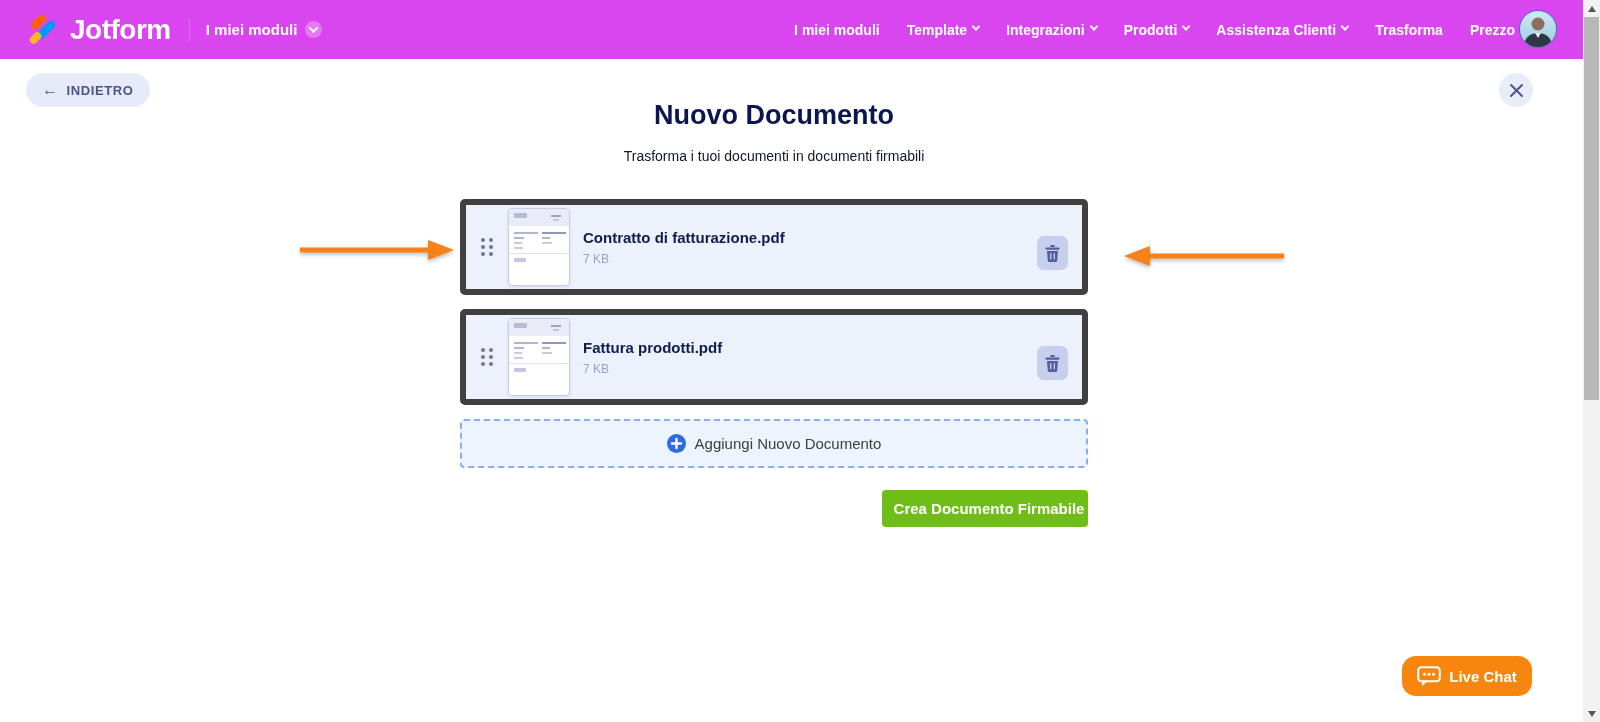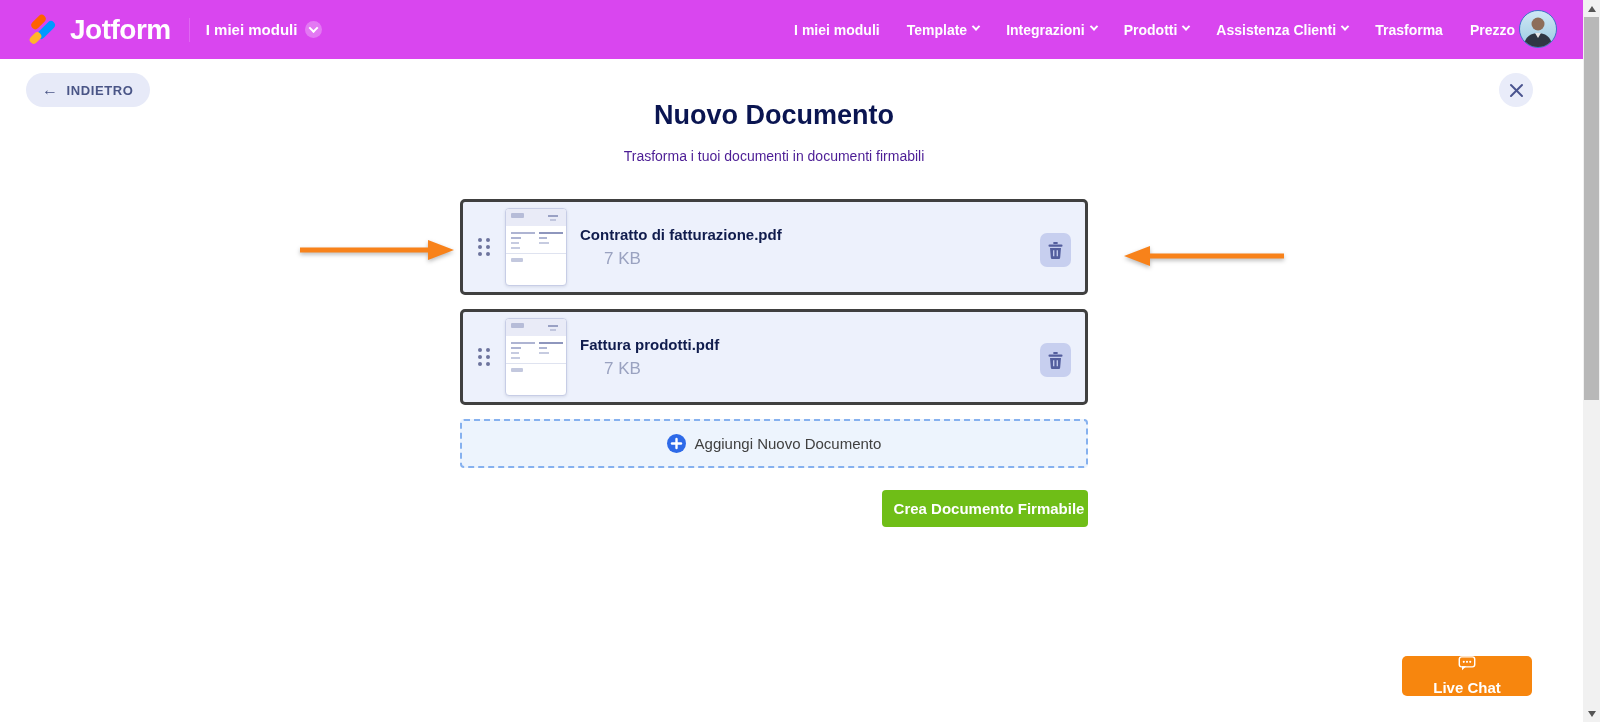--- a/index.html
+++ b/index.html
@@ -41,7 +41,7 @@
   .page-title { position:absolute; left:460px; top:100px; width:628px; text-align:center;
                 font-size:27px; font-weight:700; color:#0a1551; }
   .page-subtitle { position:absolute; left:410px; top:148px; width:728px; text-align:center;
-                   font-size:14px; color:#4c1d95; }
+                   font-size:14px; color:#0f172a; }
 
   
   .file-card { position:absolute; left:460px; width:628px; height:96px; background:#edf1fc;

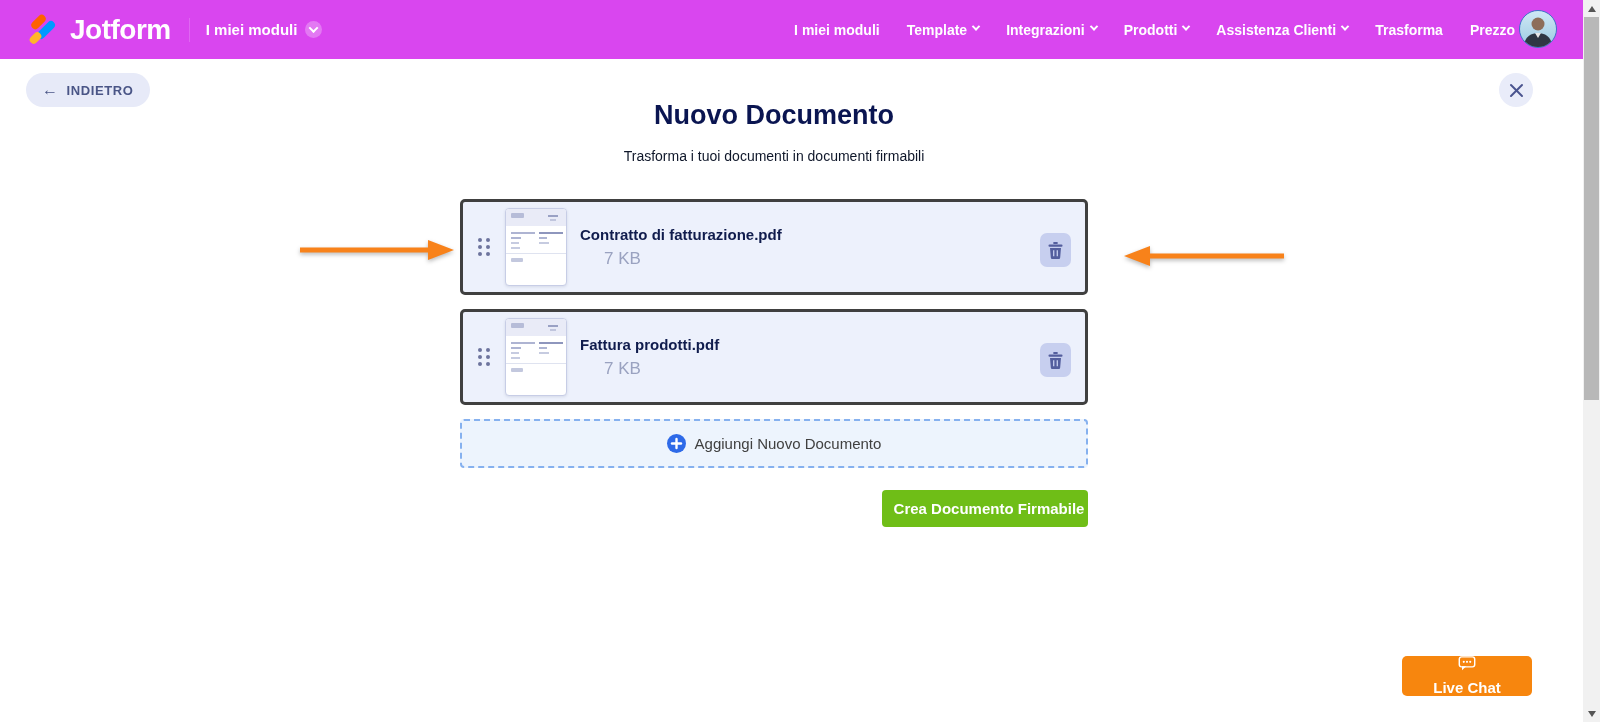--- a/index.html
+++ b/index.html
@@ -45,7 +45,7 @@
 
   
   .file-card { position:absolute; left:460px; width:628px; height:96px; background:#edf1fc;
-               border:3px solid #404040; border-radius:5px; display:flex; align-items:center; }
+               border:6px solid #404040; border-radius:5px; display:flex; align-items:center; }
   .card-1 { top:199px; } .card-2 { top:309px; }
   .drag-handle { margin-left:15px; display:grid; grid-template-columns:repeat(2,4px); grid-auto-rows:4px;
                  gap:3px 4px; cursor:grab; }

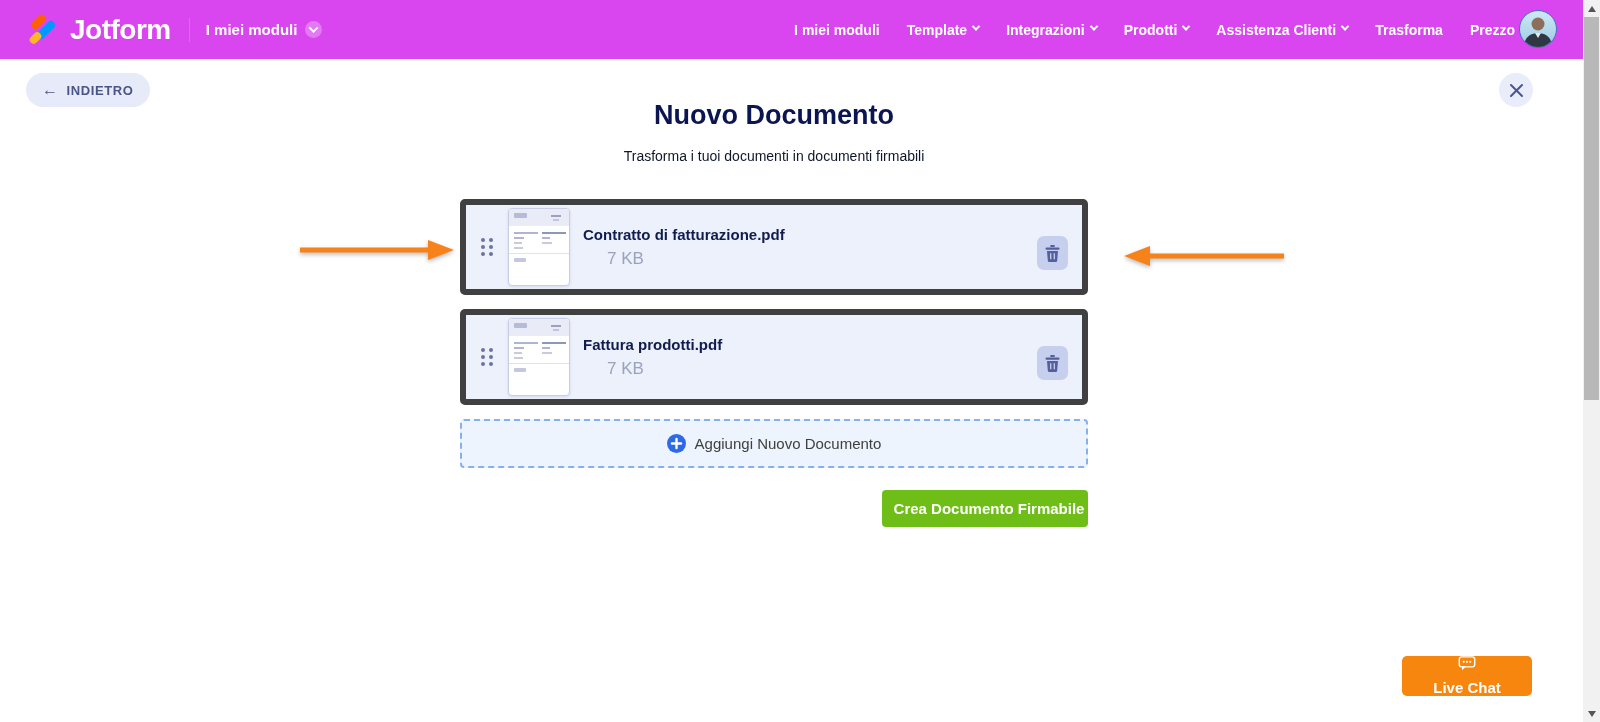--- a/index.html
+++ b/index.html
@@ -65,7 +65,7 @@
   .doc-thumb .t-blk { position:absolute; left:5px; top:49px; width:12px; height:4px; background:#c3c8de; border-radius:1px; }
   .file-meta { margin-left:13px; }
   .file-name { font-size:15px; font-weight:700; color:#101c4d; }
-  .file-size { font-size:17px; color:#9aa2c0; margin-top:6px;margin-left:24px; }
+  .file-size { font-size:12px; color:#9aa2c0; margin-top:6px; }
   .trash-btn { position:absolute; right:14px; top:31px; width:31px; height:34px; border-radius:7px;
                background:#c7cfef; border:none; display:flex; align-items:center; justify-content:center; cursor:pointer; }
 

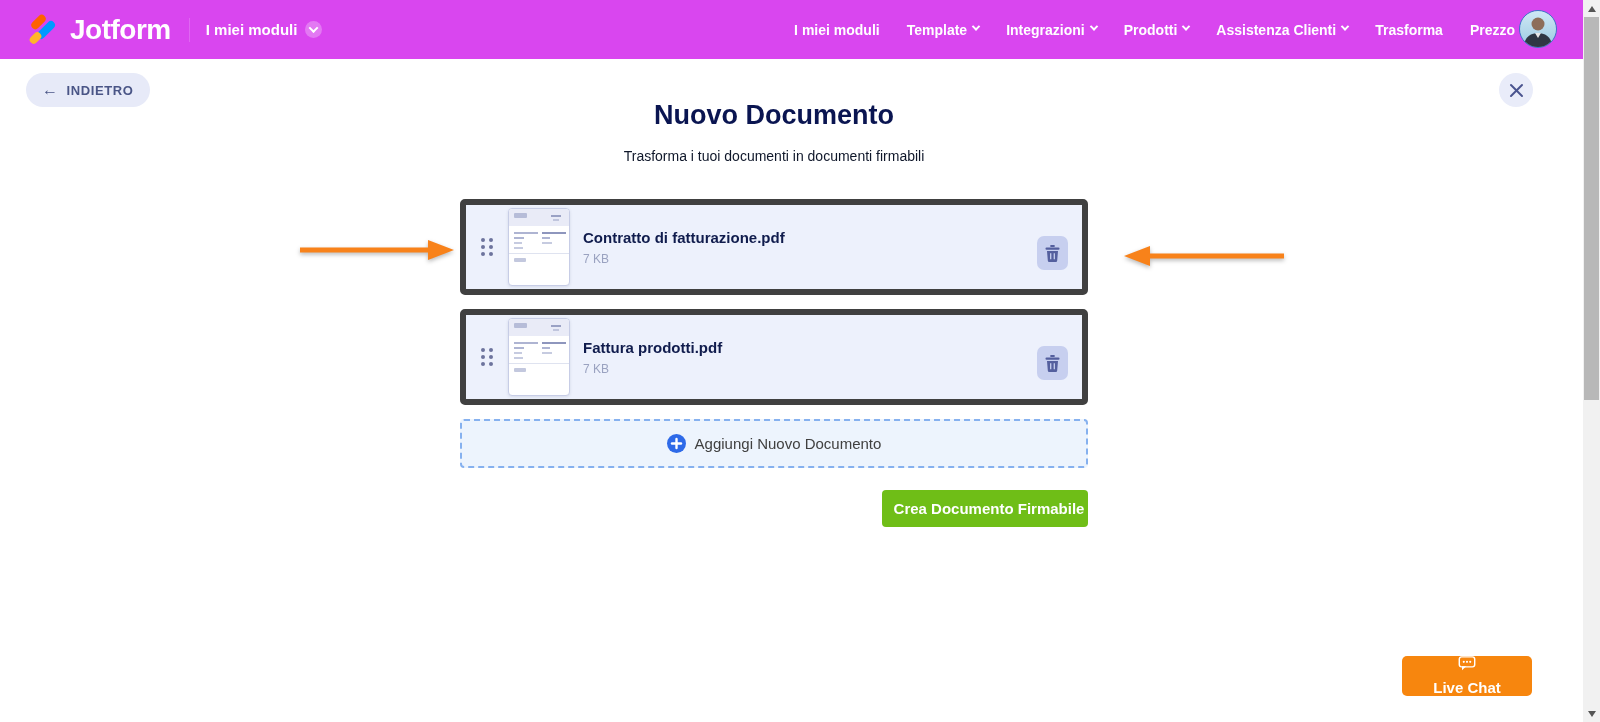--- a/index.html
+++ b/index.html
@@ -84,8 +84,8 @@
 
   
   .chat-btn { position:absolute; left:1402px; top:656px; width:130px; height:40px; background:#f7860e;
-              border:none; border-radius:5px; color:#fff; font-size:15px; font-weight:700;
-              display:flex; align-items:center; justify-content:center; gap:8px; cursor:pointer;flex-direction:column; }
+              border:none; border-radius:14px; color:#fff; font-size:15px; font-weight:700;
+              display:flex; align-items:center; justify-content:center; gap:8px; cursor:pointer; }
 
   
   .scrollbar { position:absolute; right:0; top:0; width:17px; height:722px; background:#f1f1f1; }

